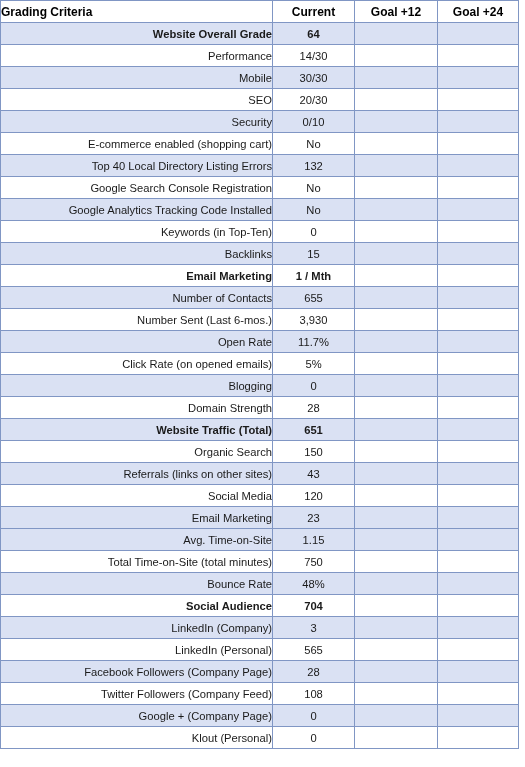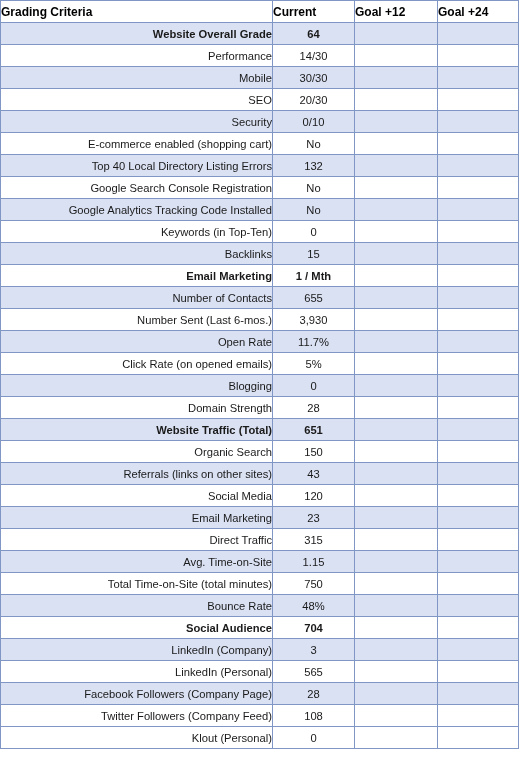--- a/index.html
+++ b/index.html
@@ -47,7 +47,7 @@
     height: 23px;
   }
   thead th.h-criteria { text-align: left;  padding-left: 7px; }
-  thead th.h-num      { text-align: left; }
+  thead th.h-num      { text-align: center; }
 
   
   tbody tr.band-blue  td { background: #dae1f3; }

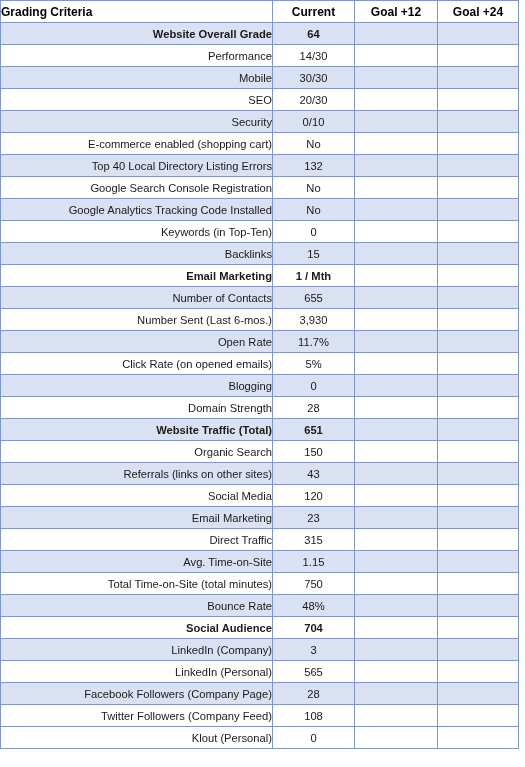--- a/index.html
+++ b/index.html
@@ -223,12 +223,6 @@
         <td class="value goal"></td>
         <td class="value goal"></td>
       </tr>
-      <tr class="band-white">
-        <td class="criteria indent">Direct Traffic</td>
-        <td class="value">315</td>
-        <td class="value goal"></td>
-        <td class="value goal"></td>
-      </tr>
       <tr class="band-blue">
         <td class="criteria">Avg. Time-on-Site</td>
         <td class="value">1.15</td>

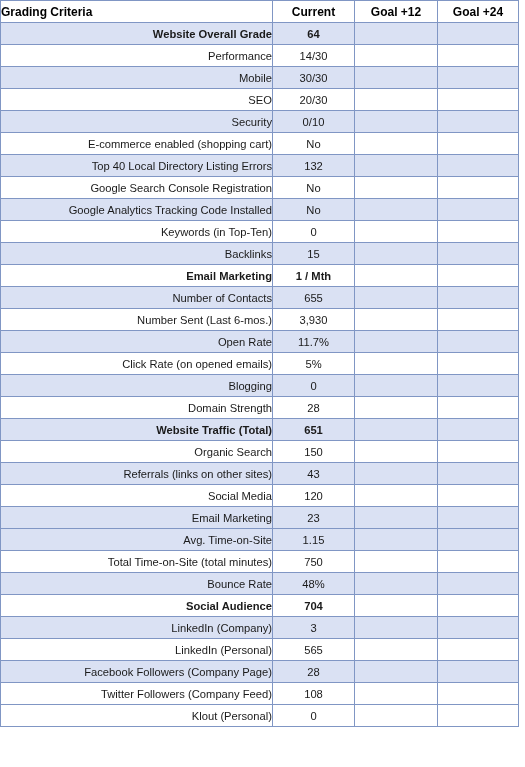--- a/index.html
+++ b/index.html
@@ -271,6 +271,12 @@
         <td class="value goal"></td>
         <td class="value goal"></td>
       </tr>
+      <tr class="band-blue">
+        <td class="criteria indent">Google + (Company Page)</td>
+        <td class="value">0</td>
+        <td class="value goal"></td>
+        <td class="value goal"></td>
+      </tr>
       <tr class="band-white">
         <td class="criteria">Klout (Personal)</td>
         <td class="value">0</td>

